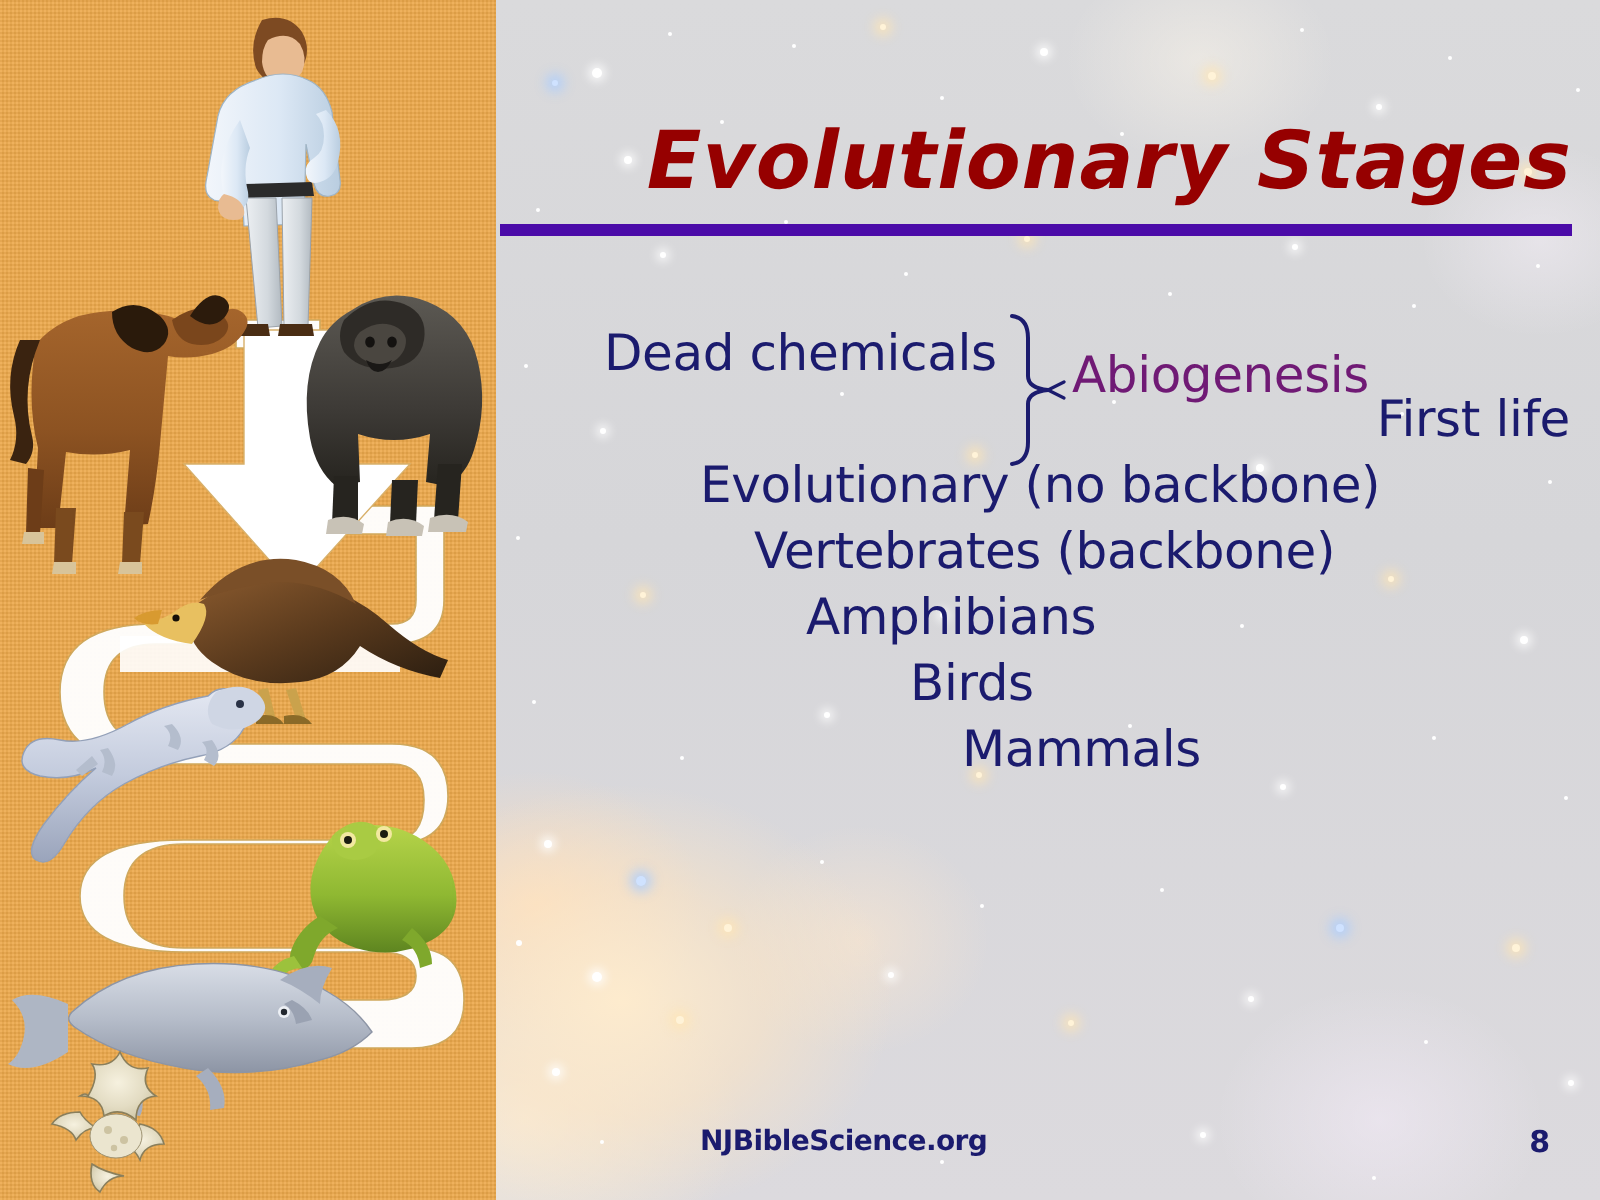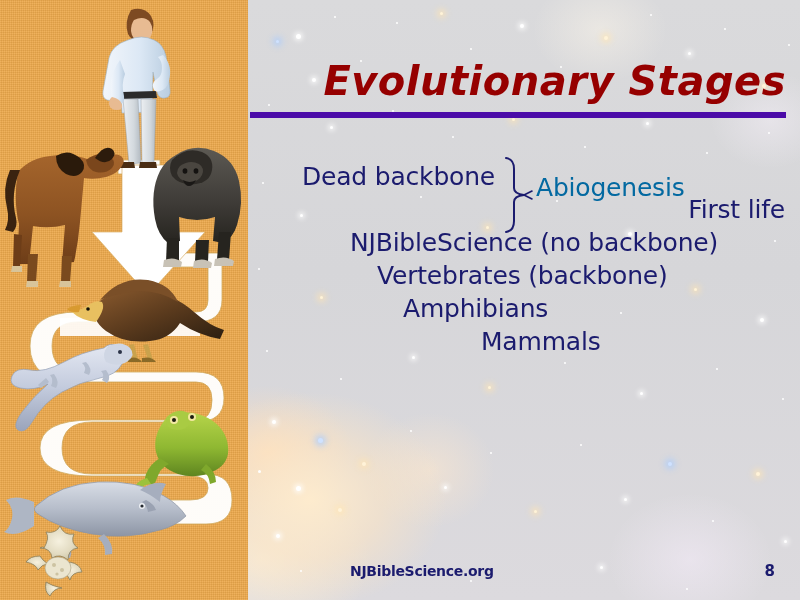--- a/index.html
+++ b/index.html
@@ -396,7 +396,7 @@
   <div id="title-rule"></div>
 
   <div id="stage-list">
-    <div class="stage-line" style="padding-left: 47px;"><span>Dead backbone</span></div>
+    <div class="stage-line" style="padding-left: 47px;"><span>Dead chemicals</span></div>
     <div class="stage-line" style="padding-left: 70px; text-align: right;"><span>First life</span></div>
     <div class="stage-line" style="padding-left: 95px;"><span>NJBibleScience (no backbone)</span></div>
     <div class="stage-line" style="padding-left: 122px;"><span>Vertebrates (backbone)</span></div>

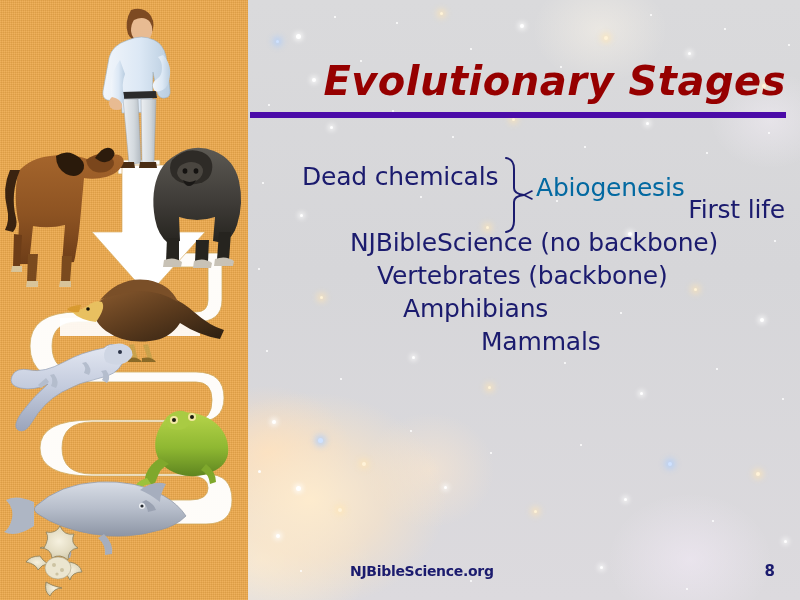--- a/index.html
+++ b/index.html
@@ -111,7 +111,7 @@
     top: 173px;
     font-family: "DejaVu Sans", sans-serif;
     font-size: 25px;
-    color: #0369a1;
+    color: #701a75;
     white-space: nowrap;
     letter-spacing: -0.2px;
   }

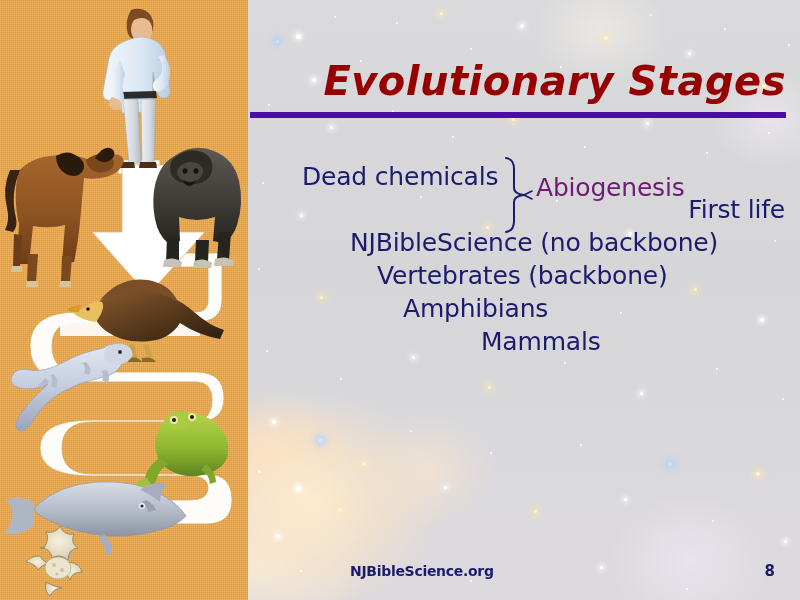--- a/index.html
+++ b/index.html
@@ -398,7 +398,7 @@
   <div id="stage-list">
     <div class="stage-line" style="padding-left: 47px;"><span>Dead chemicals</span></div>
     <div class="stage-line" style="padding-left: 70px; text-align: right;"><span>First life</span></div>
-    <div class="stage-line" style="padding-left: 95px;"><span>NJBibleScience (no backbone)</span></div>
+    <div class="stage-line" style="padding-left: 95px;"><span>Evolutionary (no backbone)</span></div>
     <div class="stage-line" style="padding-left: 122px;"><span>Vertebrates (backbone)</span></div>
     <div class="stage-line" style="padding-left: 148px;"><span>Amphibians</span></div>
     <div class="stage-line" style="padding-left: 226px;"><span>Mammals</span></div>

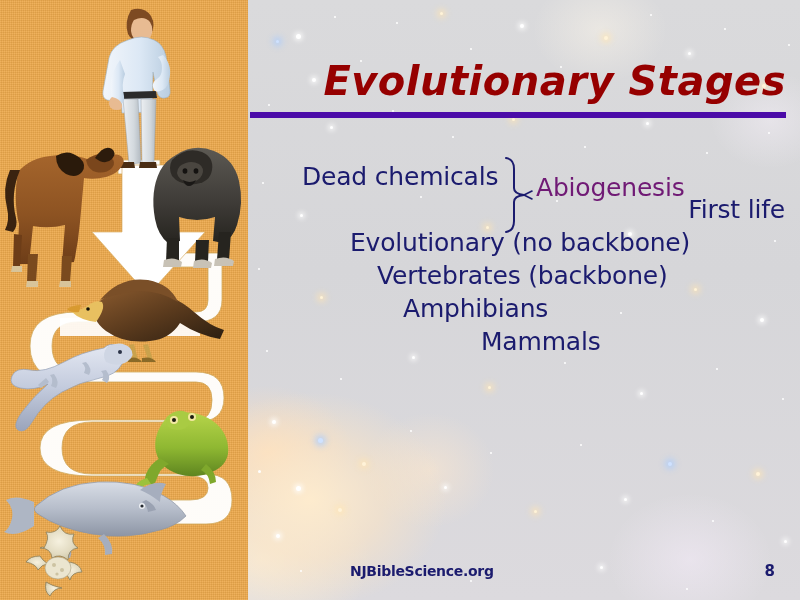--- a/index.html
+++ b/index.html
@@ -401,6 +401,7 @@
     <div class="stage-line" style="padding-left: 95px;"><span>Evolutionary (no backbone)</span></div>
     <div class="stage-line" style="padding-left: 122px;"><span>Vertebrates (backbone)</span></div>
     <div class="stage-line" style="padding-left: 148px;"><span>Amphibians</span></div>
+    <div class="stage-line" style="padding-left: 200px;"><span>Birds</span></div>
     <div class="stage-line" style="padding-left: 226px;"><span>Mammals</span></div>
   </div>
 

